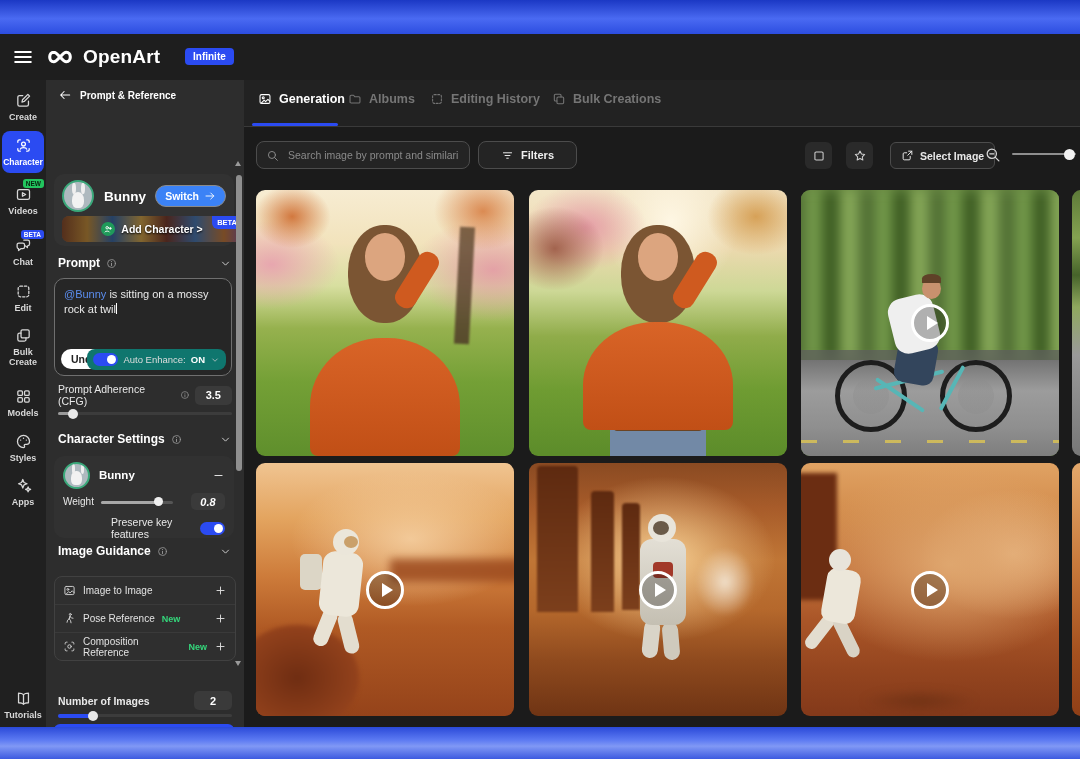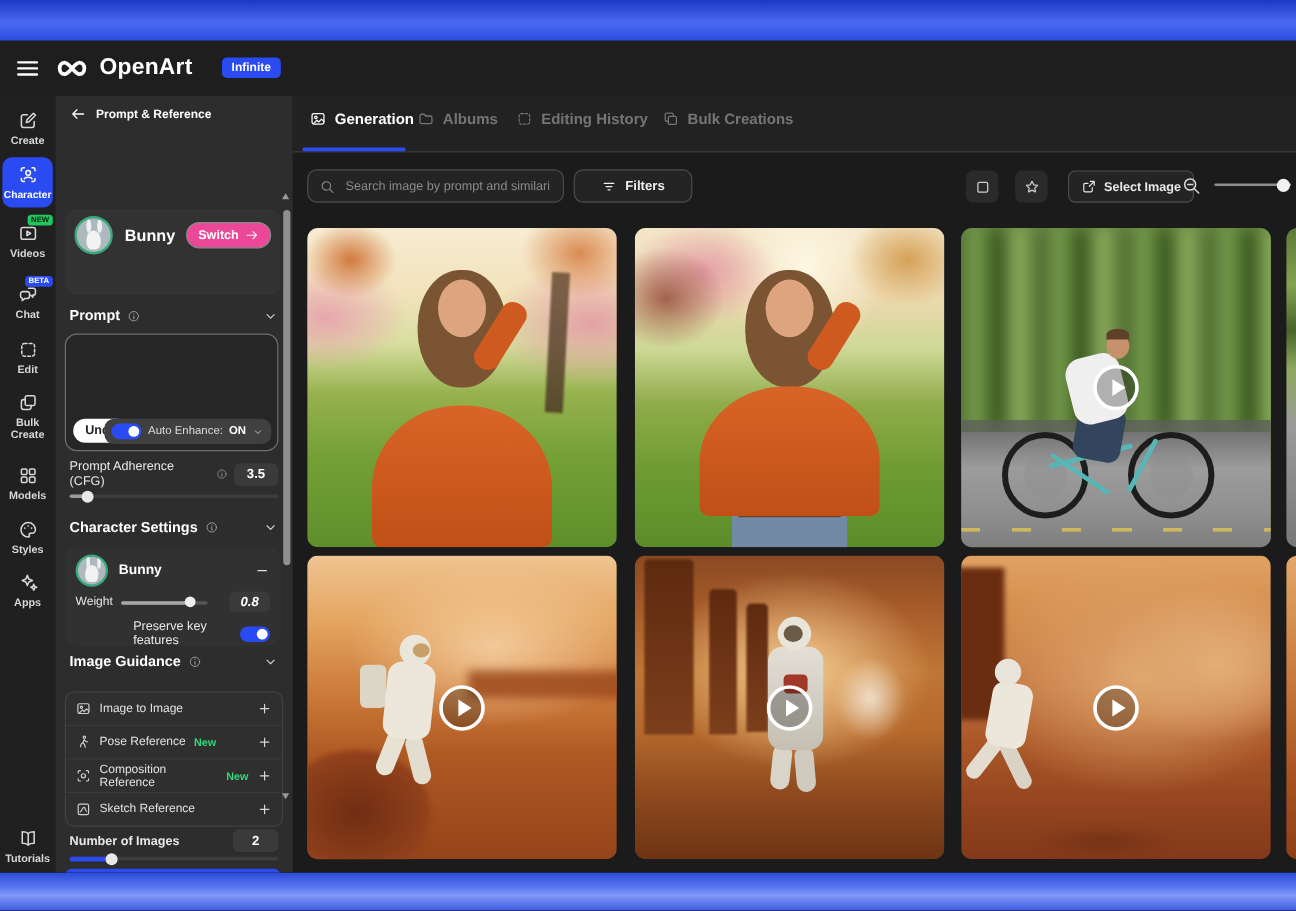--- a/index.html
+++ b/index.html
@@ -53,7 +53,7 @@
   .cc-row{position:absolute;left:8px;top:7px;width:164px;height:30px;display:flex;align-items:center;}
   .cc-row .avatar{width:28px;height:28px;flex:none;}
   .cc-name{margin-left:10px;color:#fff;font-size:13.5px;font-weight:bold;flex:1;}
-  .switch-btn{display:flex;align-items:center;gap:5px;border:1px solid #8a8a8a;background:#ec4899;color:#fff;
+  .switch-btn{display:flex;align-items:center;gap:5px;border:1px solid #8a8a8a;background:#3b82f6;color:#fff;
     font-size:10.5px;font-weight:bold;border-radius:13px;padding:4px 9px;cursor:pointer;}
   .switch-btn .ic{width:12px;height:12px;}
   .addchar{position:absolute;left:8px;top:42px;width:180px;height:26px;border-radius:7px;overflow:hidden;cursor:pointer;

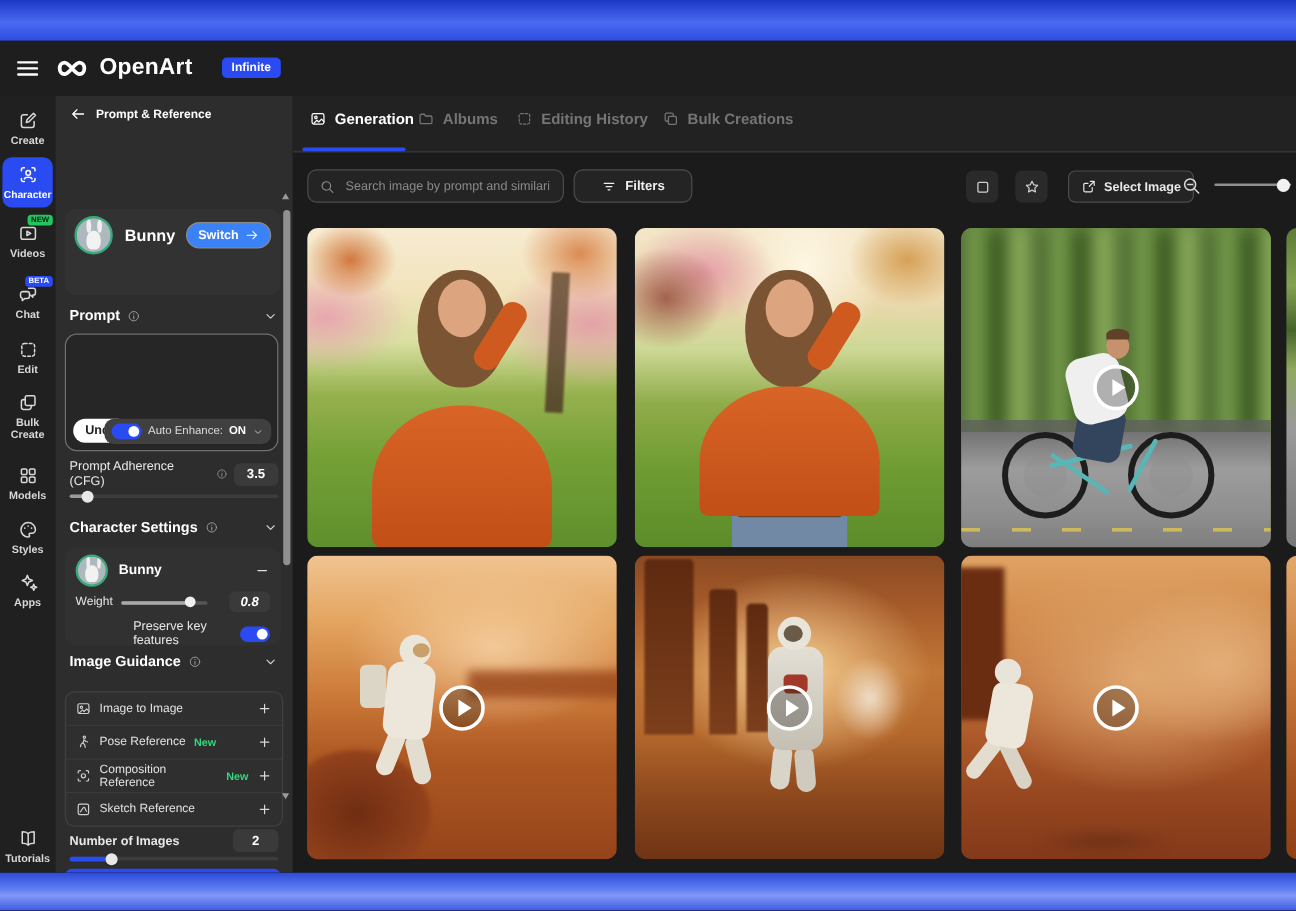--- a/index.html
+++ b/index.html
@@ -481,6 +481,18 @@
               </svg>
           </span>
         </div>
+        <div class="addchar">
+          <span class="shade"></span>
+          <span class="inner">
+            <span class="pp">
+                <svg class="ic">
+                  <use href="#i-personplus"></use>
+                </svg>
+              </span>
+            <span>Add Character &gt;</span>
+          </span>
+          <span class="beta">BETA</span>
+        </div>
       </div>
 
       <div class="sec-h" style="top:176px">

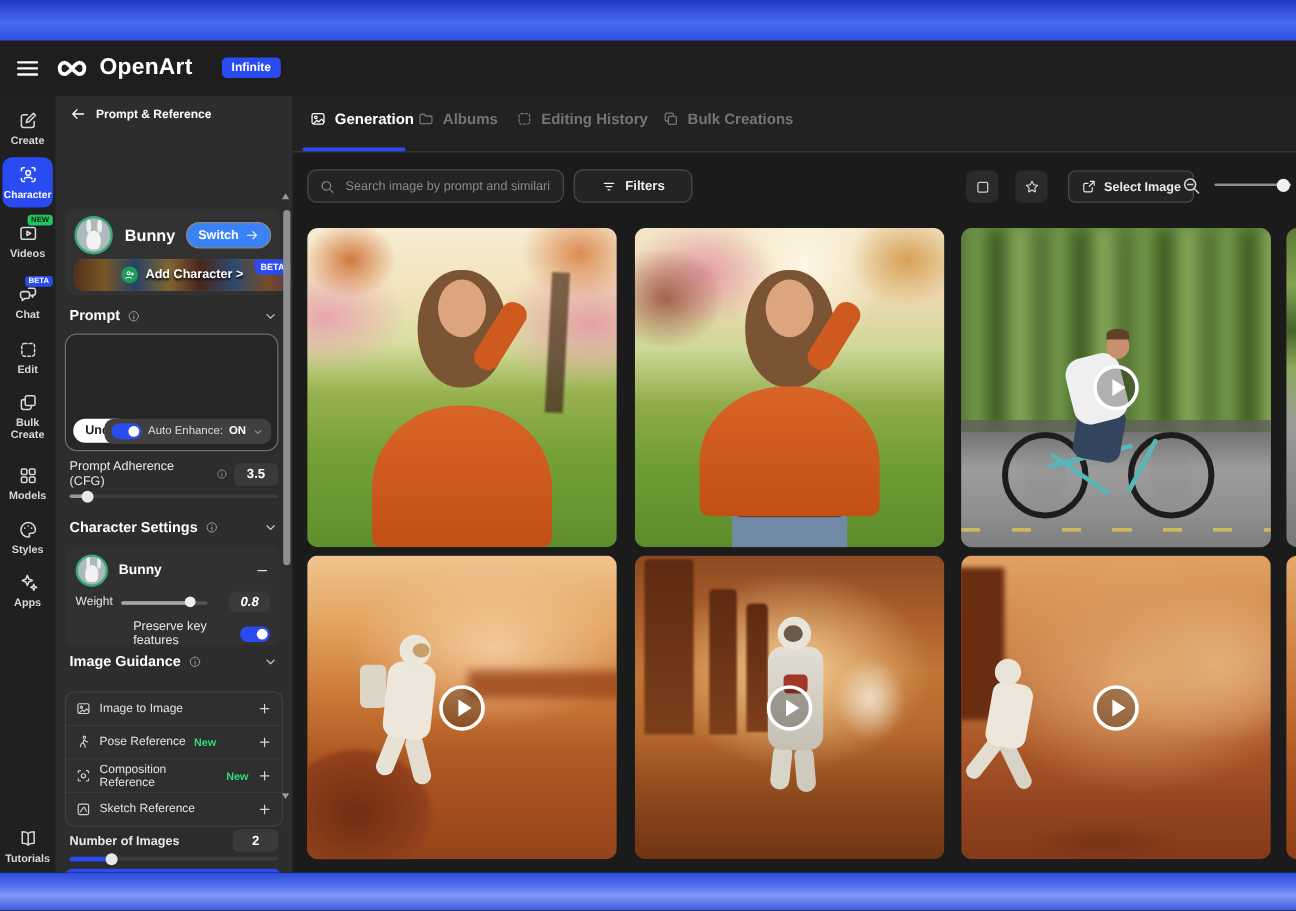--- a/index.html
+++ b/index.html
@@ -506,6 +506,9 @@
       </div>
 
       <div class="prompt-box">
+        <div class="prompt-text">
+          <span class="mention">@Bunny</span><span> is sitting on a mossy rock at twil</span><span class="caret"></span>
+        </div>
         <span class="undo-pill">Undo</span>
         <span class="ae-group">
           <span class="tgl"></span>

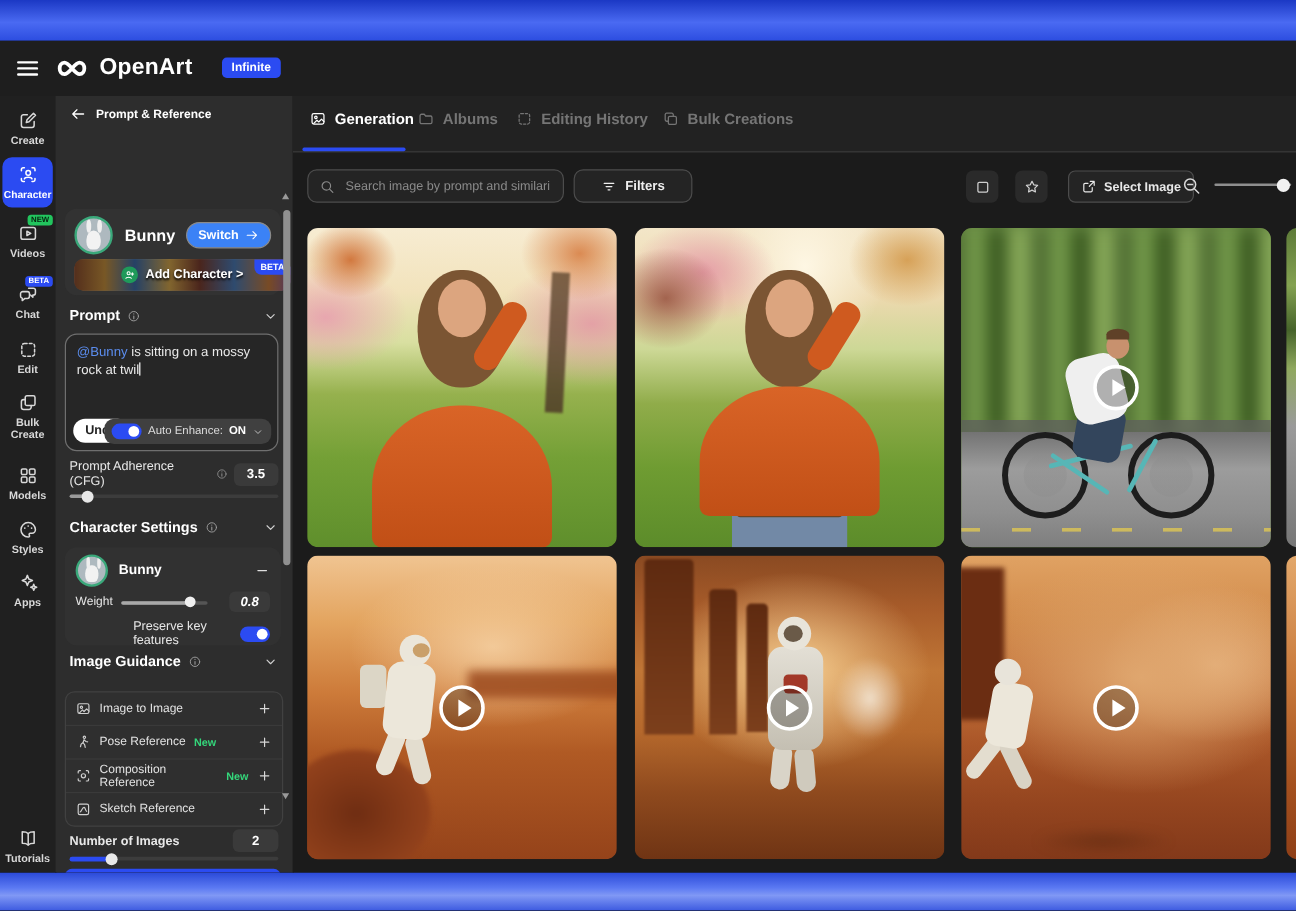--- a/index.html
+++ b/index.html
@@ -76,7 +76,7 @@
   .caret{display:inline-block;width:1px;height:11px;background:#fff;vertical-align:-1px;}
   .undo-pill{position:absolute;left:6px;bottom:6px;background:#fff;color:#222;font-size:10.5px;font-weight:bold;
     border-radius:12px;padding:4px 10px;cursor:pointer;}
-  .ae-group{position:absolute;right:5px;bottom:5px;display:flex;align-items:center;gap:5px;background:#404040;
+  .ae-group{position:absolute;right:5px;bottom:5px;display:flex;align-items:center;gap:5px;background:#0f766e;
     border-radius:8px;padding:4px 6px;cursor:pointer;}
   .tgl{position:relative;width:25px;height:13px;border-radius:7px;background:#2b4bf2;flex:none;cursor:pointer;}
   .tgl:after{content:"";position:absolute;right:2px;top:2px;width:9px;height:9px;border-radius:50%;background:#fff;}

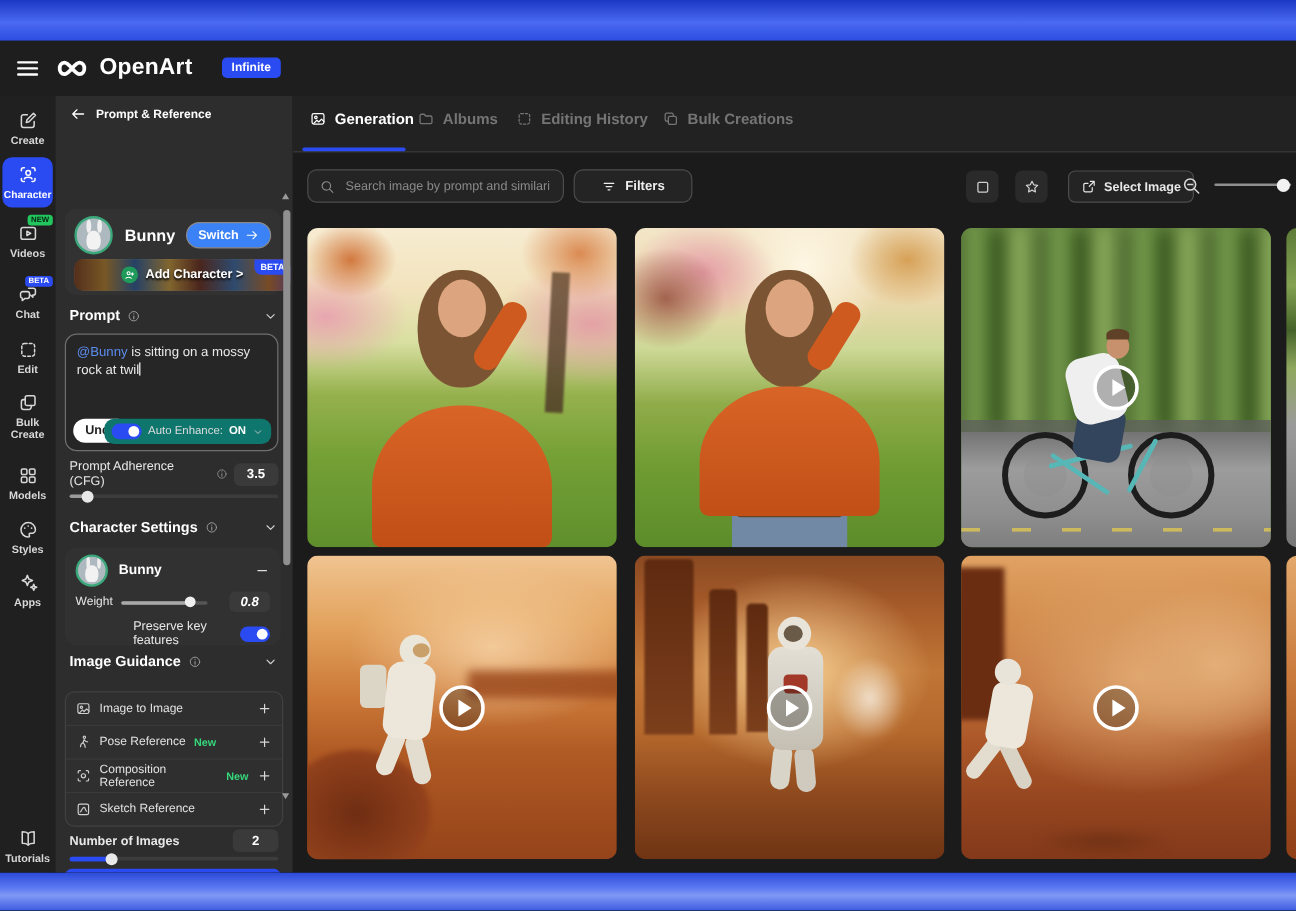--- a/index.html
+++ b/index.html
@@ -606,15 +606,6 @@
               <use href="#i-plus"></use>
             </svg>
         </div>
-        <div class="ig-item">
-          <svg class="ic">
-              <use href="#i-sketch"></use>
-            </svg>
-          <span class="lbl">Sketch Reference</span>
-          <svg class="ic plus">
-              <use href="#i-plus"></use>
-            </svg>
-        </div>
       </div>
 
       <div class="inline-row" style="top:611px">

